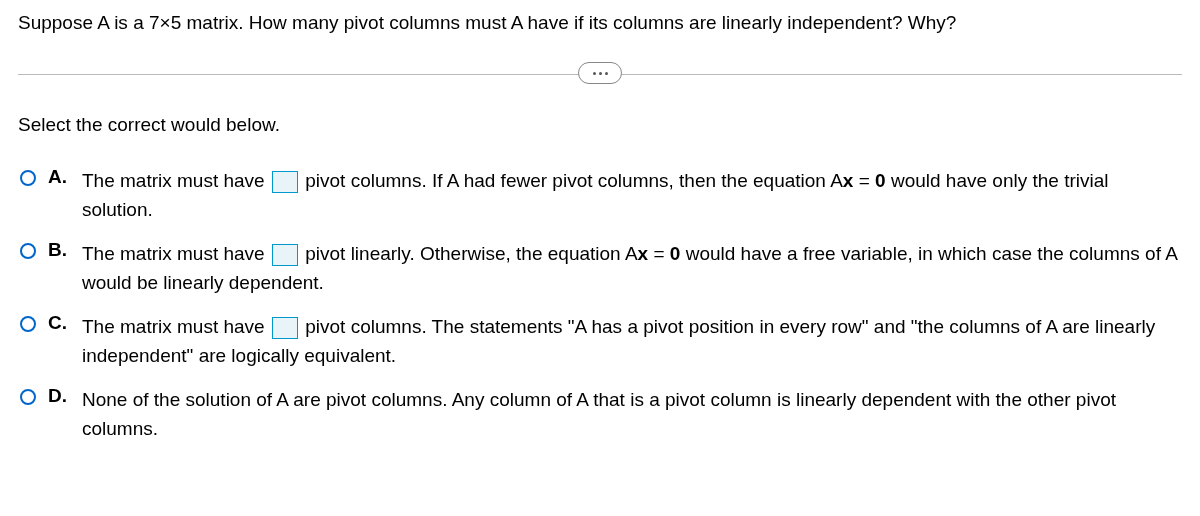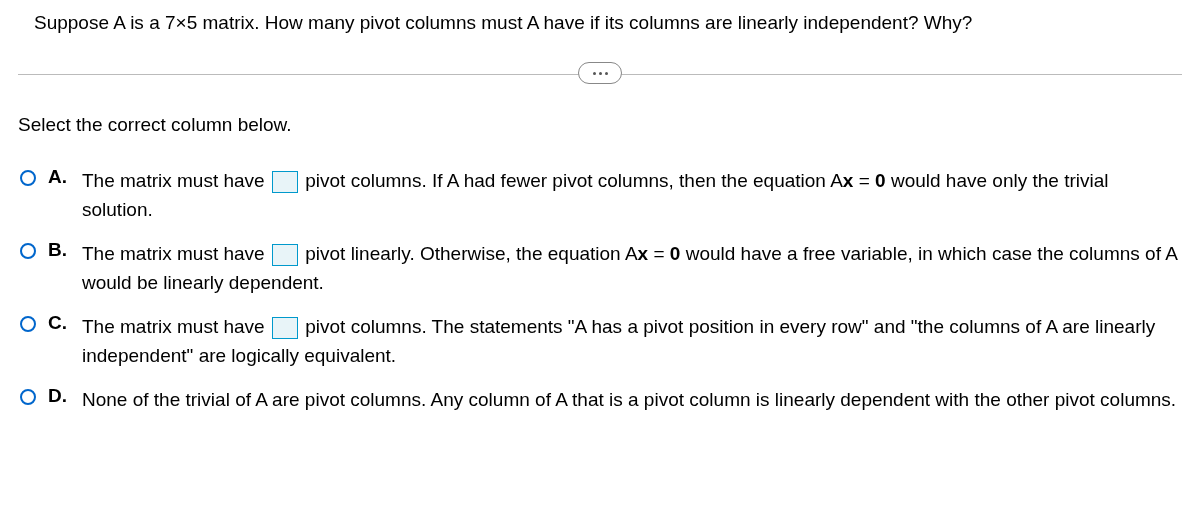--- a/index.html
+++ b/index.html
@@ -17,7 +17,6 @@
     }
     .question {
       margin-bottom: 28px;
-      margin-left: 16px;
     }
     .divider-wrap {
       position: relative;

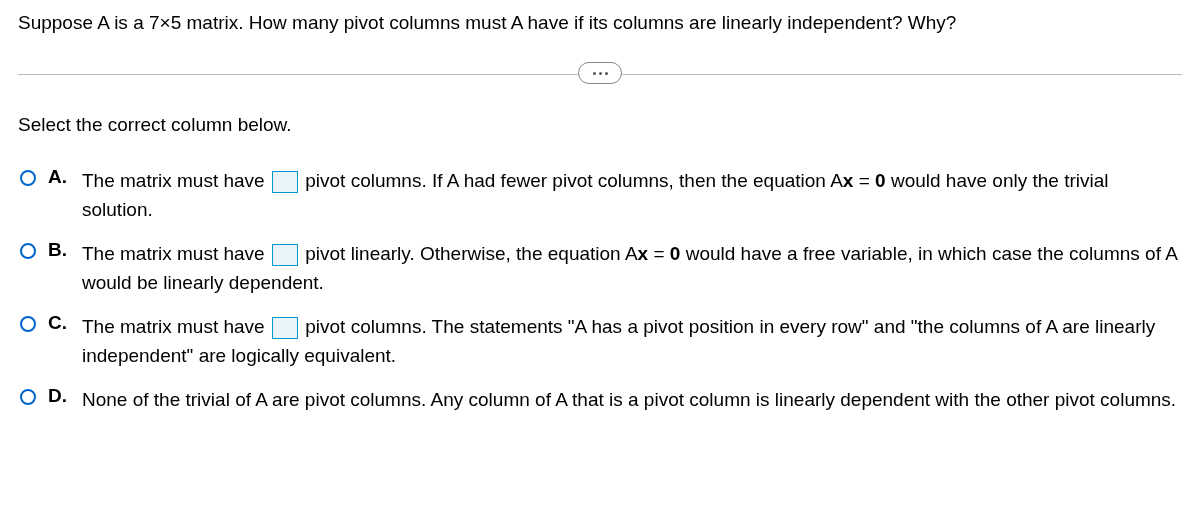--- a/index.html
+++ b/index.html
@@ -109,7 +109,7 @@
   </div>
 </div>
 
-<div class="instruction">Select the correct column below.</div>
+<div class="instruction">Select the correct would below.</div>
 
 <div class="options">
 

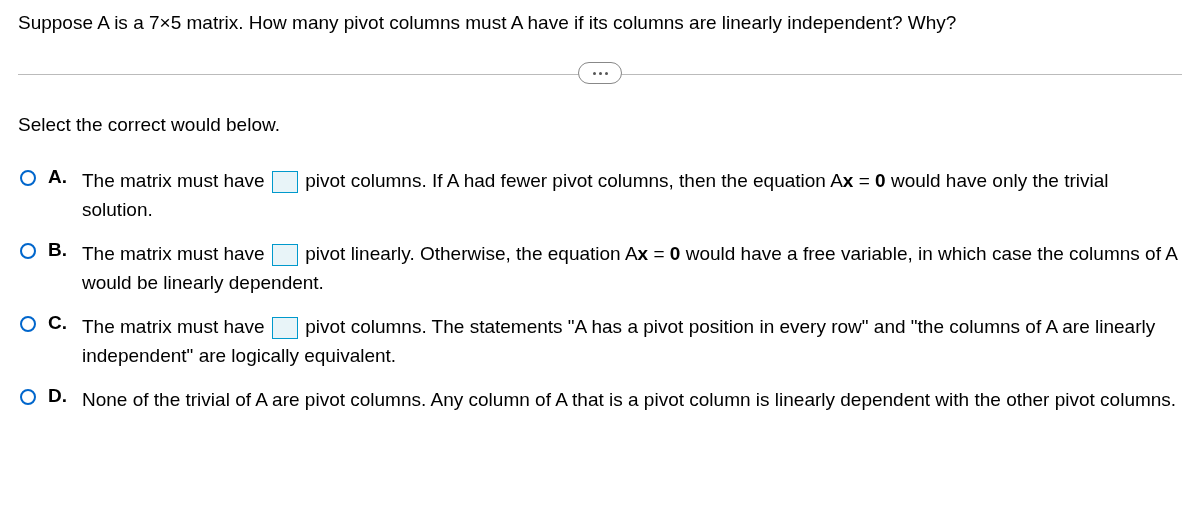--- a/index.html
+++ b/index.html
@@ -140,7 +140,7 @@
   <div class="option">
     <div class="radio"></div>
     <div class="option-label">D.</div>
-    <div class="option-text">None of the trivial of A are pivot columns. Any column of A that is a pivot column is linearly dependent with the other pivot columns.</div>
+    <div class="option-text">None of the solution of A are pivot columns. Any column of A that is a pivot column is linearly dependent with the other pivot columns.</div>
   </div>
 
 </div>

